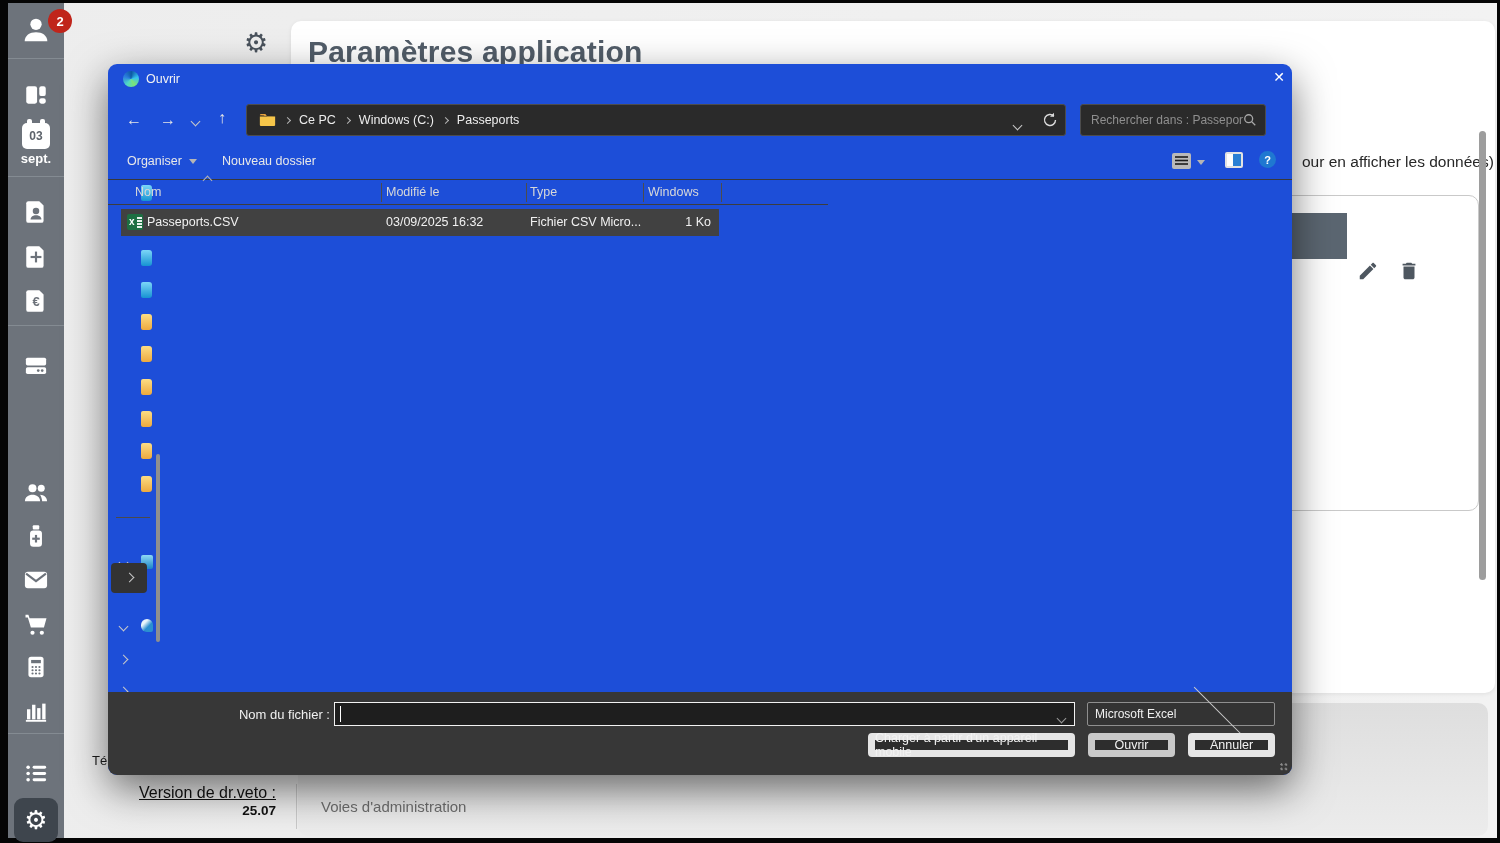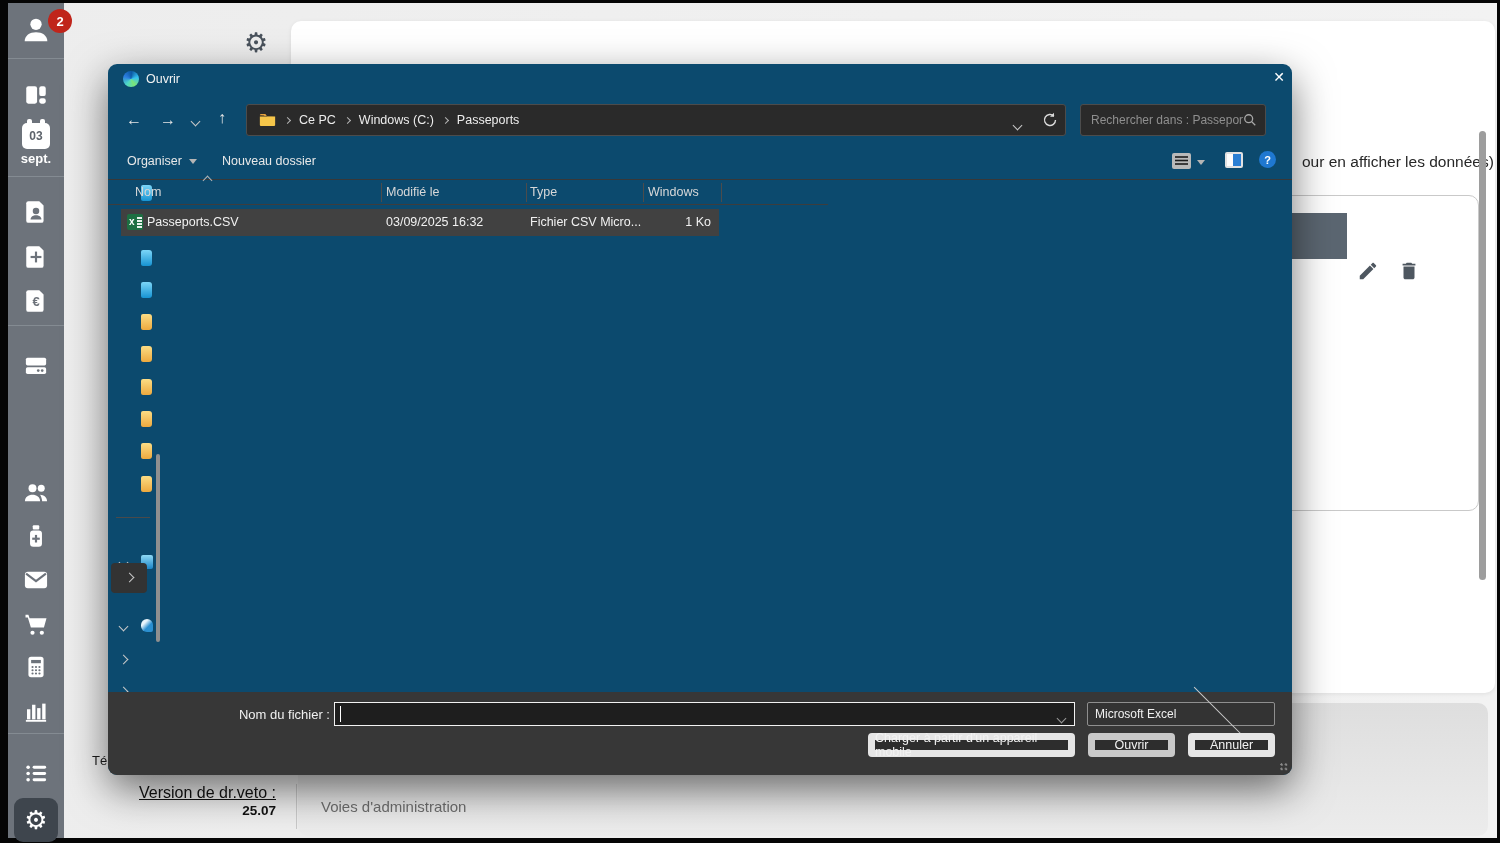--- a/index.html
+++ b/index.html
@@ -119,6 +119,7 @@
   <div id="app-bg" class="abs">
     <div id="content-card" class="abs"></div>
     <div id="page-gear" class="abs">⚙</div>
+    <div id="page-title" class="abs">Paramètres application</div>
     <div id="note-fragment" class="abs">our en afficher les données)</div>
     <div id="sub-card" class="abs"></div>
     <div id="gray-btn" class="abs"></div>

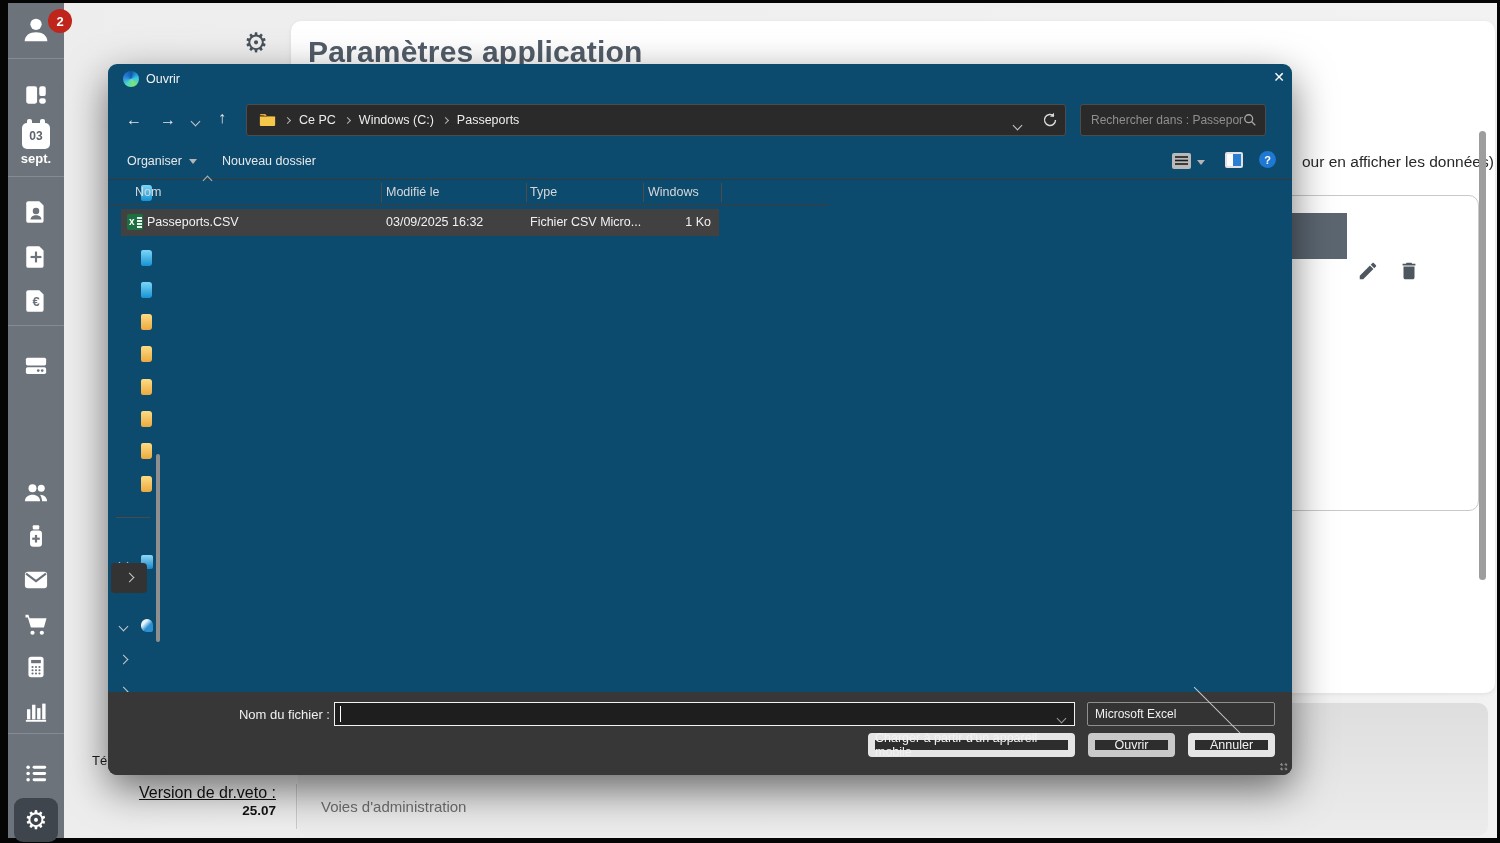--- a/index.html
+++ b/index.html
@@ -43,7 +43,7 @@
   .micon { fill:#fff; }
 
   
-  #dialog { left:108px; top:64px; width:1184px; height:711px; background:#0c4a6e; border-radius:9px; box-shadow:0 14px 40px rgba(0,0,0,.55); z-index:10; color:#e8e8e8; font-size:12.5px; }
+  #dialog { left:108px; top:64px; width:1184px; height:711px; background:#1d4ed8; border-radius:9px; box-shadow:0 14px 40px rgba(0,0,0,.55); z-index:10; color:#e8e8e8; font-size:12.5px; }
   #dlg-titlebar { left:0; top:0; width:100%; height:30px; }
   #edge-ic { left:15px; top:7px; width:16px; height:16px; border-radius:50%; background:conic-gradient(from 220deg,#4fd8c7,#2b7de0,#0c59a4,#35c1f1,#7ce577,#4fd8c7); }
   #dlg-title { left:38px; top:8px; font-size:12.5px; color:#f2f2f2; }

